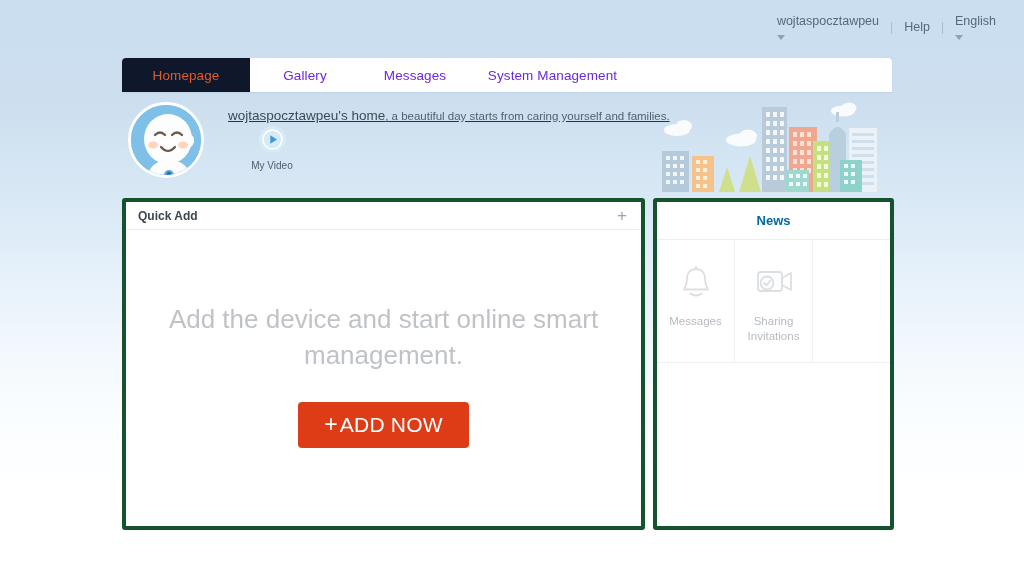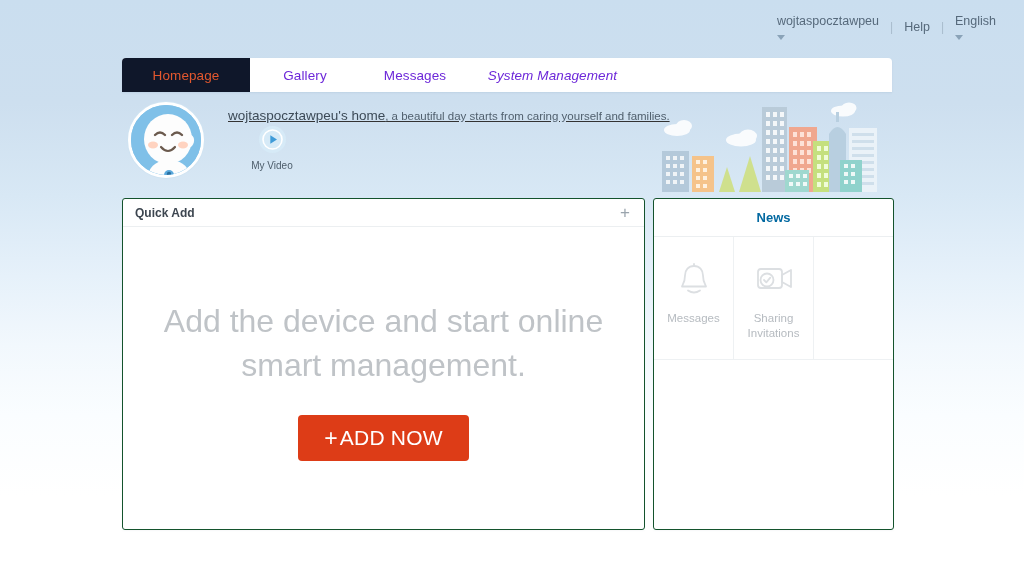--- a/index.html
+++ b/index.html
@@ -84,7 +84,7 @@
   .nav-tab.t0 { width: 128px; color: #e4582e; background: #0f172a; }
   .nav-tab.t1 { width: 110px; }
   .nav-tab.t2 { width: 110px; }
-  .nav-tab.t3 { width: 165px; font-style: italic; }
+  .nav-tab.t3 { width: 165px; }
 
   
   .hero {

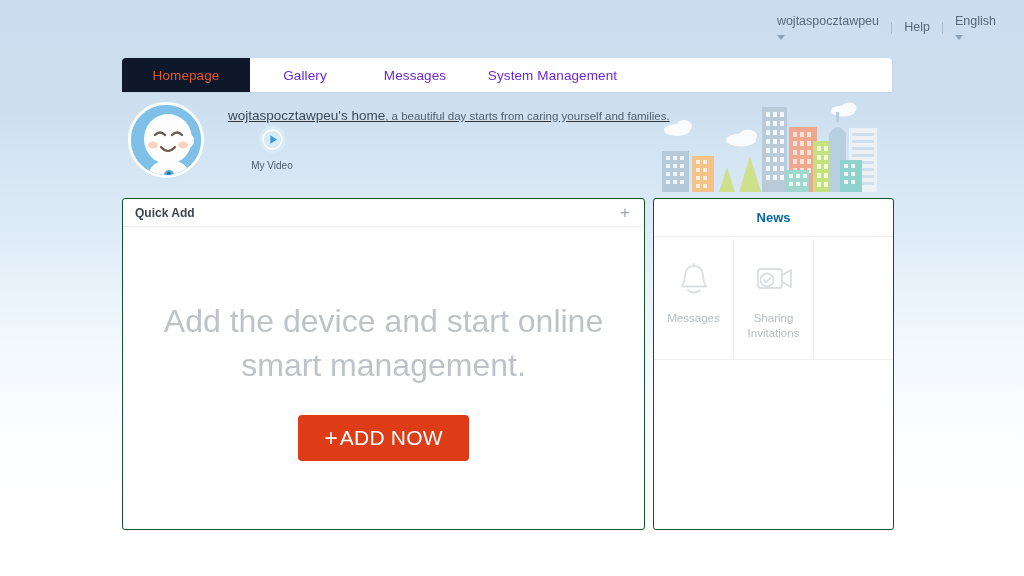--- a/index.html
+++ b/index.html
@@ -169,7 +169,7 @@
   .panel {
     position: absolute;
     background: #ffffff;
-    border: 1px solid #14532d;
+    border: 4px solid #14532d;
     border-radius: 3px;
     box-shadow: 0 1px 2px rgba(120,140,160,0.06);
   }

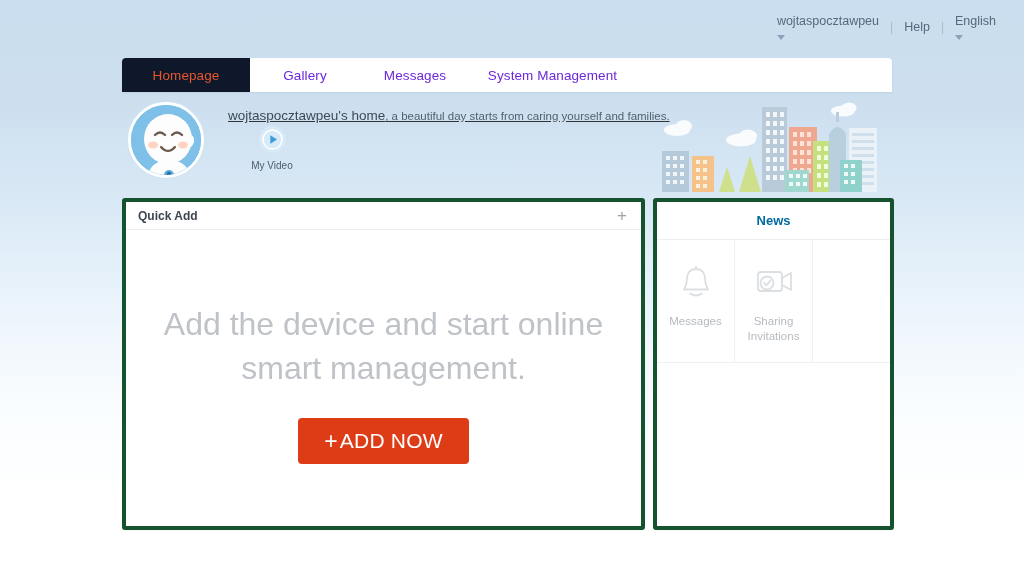--- a/index.html
+++ b/index.html
@@ -210,7 +210,7 @@
   .qa-empty-text {
     width: 440px;
     text-align: center;
-    font-size: 32px;
+    font-size: 26px;
     line-height: 1.38;
     color: #bfc3c7;
     font-weight: 300;

